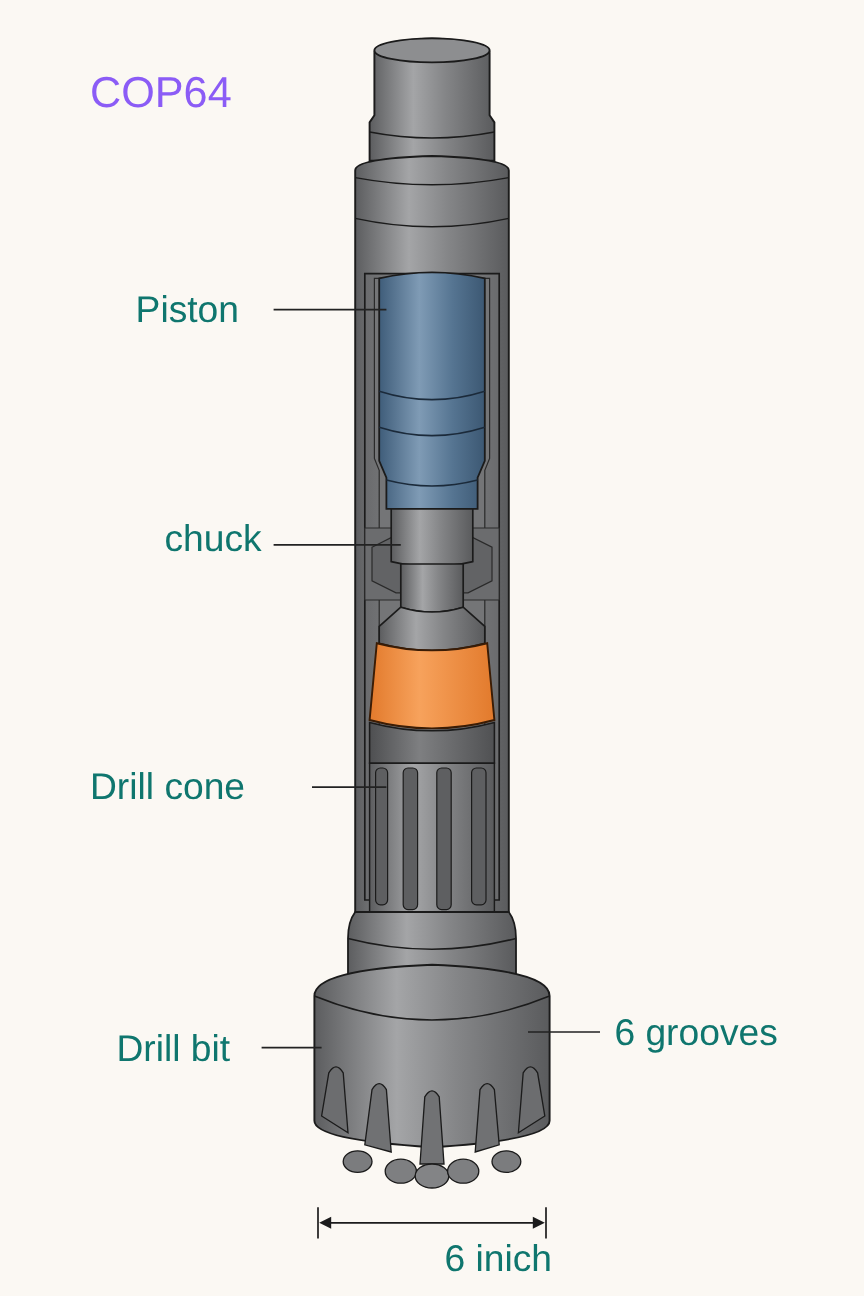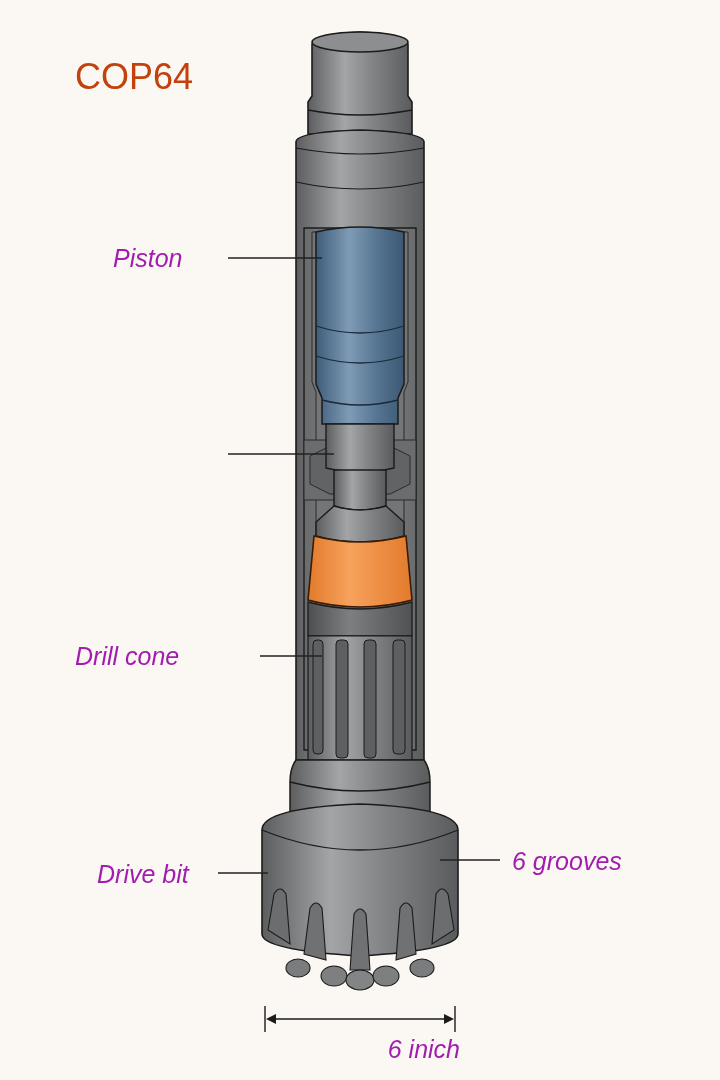--- a/index.html
+++ b/index.html
@@ -29,7 +29,7 @@
       font-size: 36px;
       font-weight: 400;
       letter-spacing: 0px;
-      color: #c2410c;
+      color: #8b5cf6;
     }
     .label {
       position: absolute;

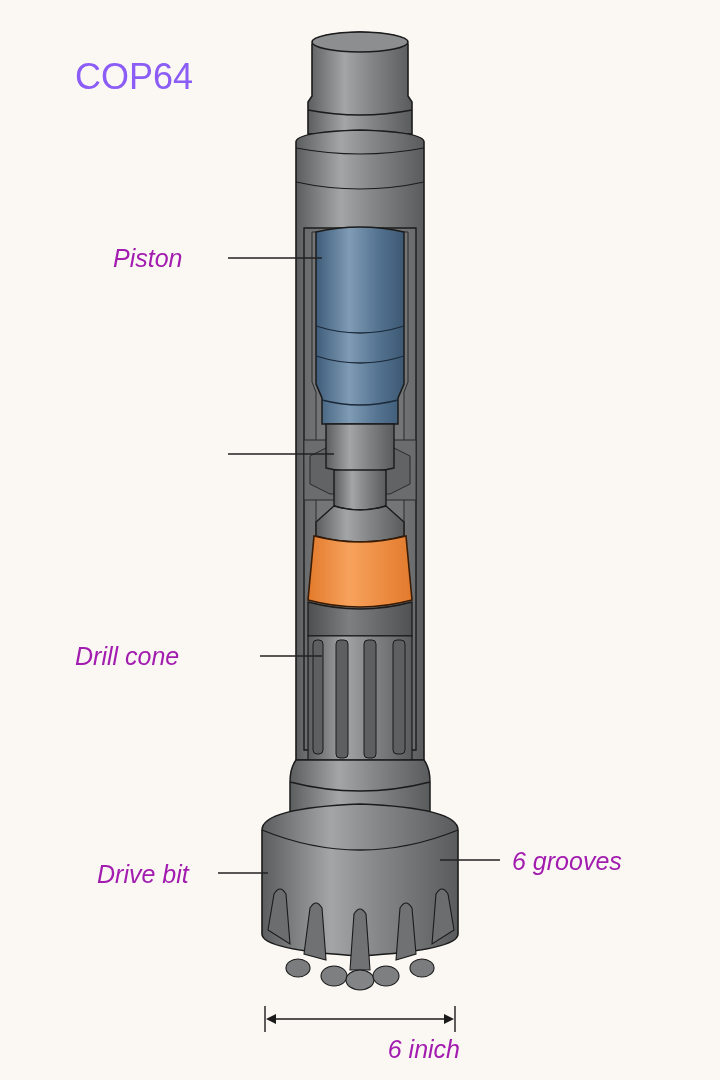--- a/index.html
+++ b/index.html
@@ -33,11 +33,10 @@
     }
     .label {
       position: absolute;
-      font-size: 25px;
-      color: #a21caf;
+      font-size: 31px;
+      color: #0f766e;
       line-height: 42px;
       white-space: nowrap;
-      font-style: italic;
     }
     .label.right-align { text-align: right; }
     .label.center-align { text-align: right; }

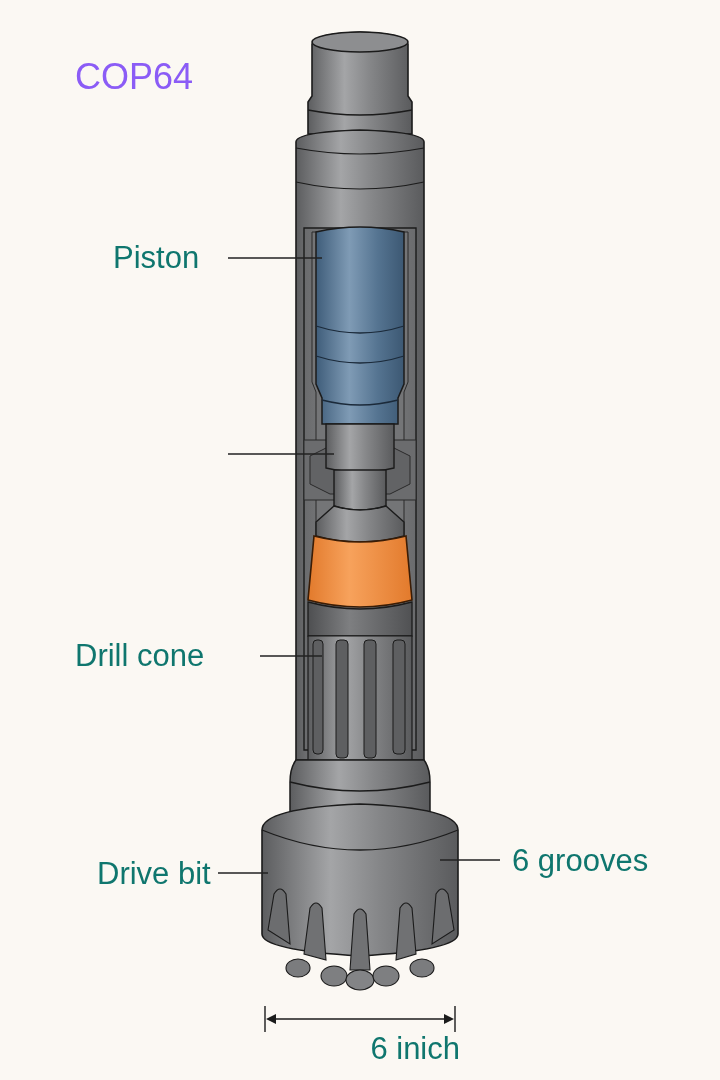--- a/index.html
+++ b/index.html
@@ -166,6 +166,7 @@
 <div class="label" style="left:113px; top:237px;">Piston</div>
 
 <div class="label right-align" style="left:110px; top:428px; width:108px;">
+  <div>chuck</div>
 </div>
 
 <div class="label" style="left:75px; top:635px;">Drill cone</div>

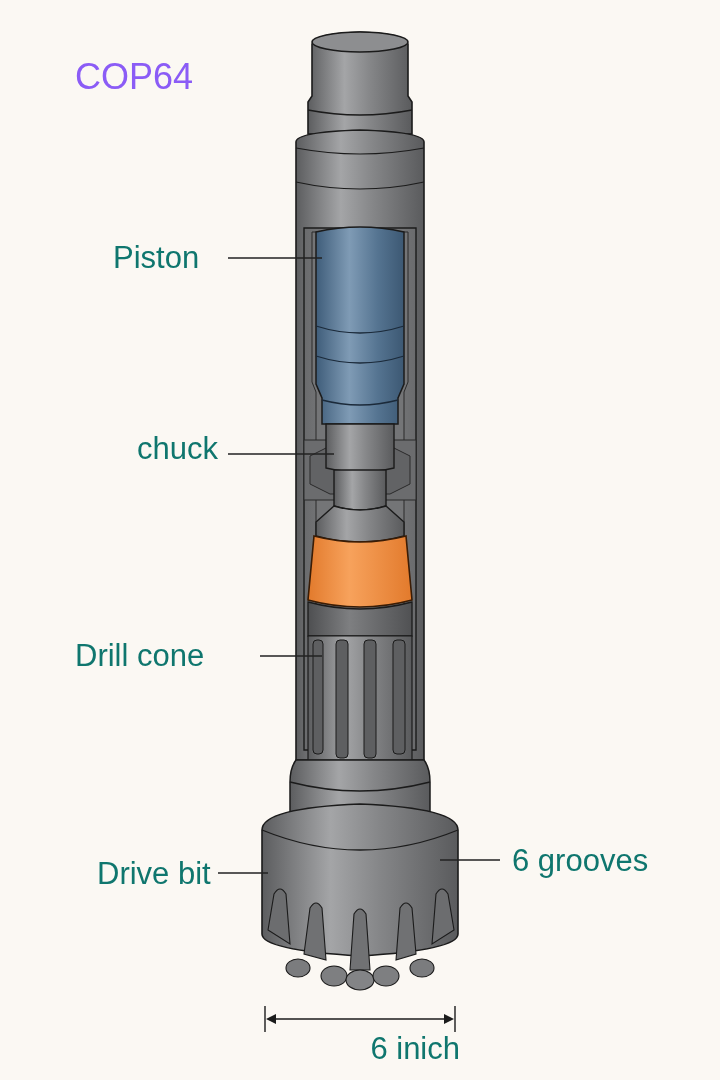--- a/index.html
+++ b/index.html
@@ -171,7 +171,7 @@
 
 <div class="label" style="left:75px; top:635px;">Drill cone</div>
 
-<div class="label" style="left:97px; top:853px;">Drive bit</div>
+<div class="label" style="left:97px; top:853px;">Drill bit</div>
 
 <div class="label" style="left:512px; top:840px;">6 grooves</div>
 

